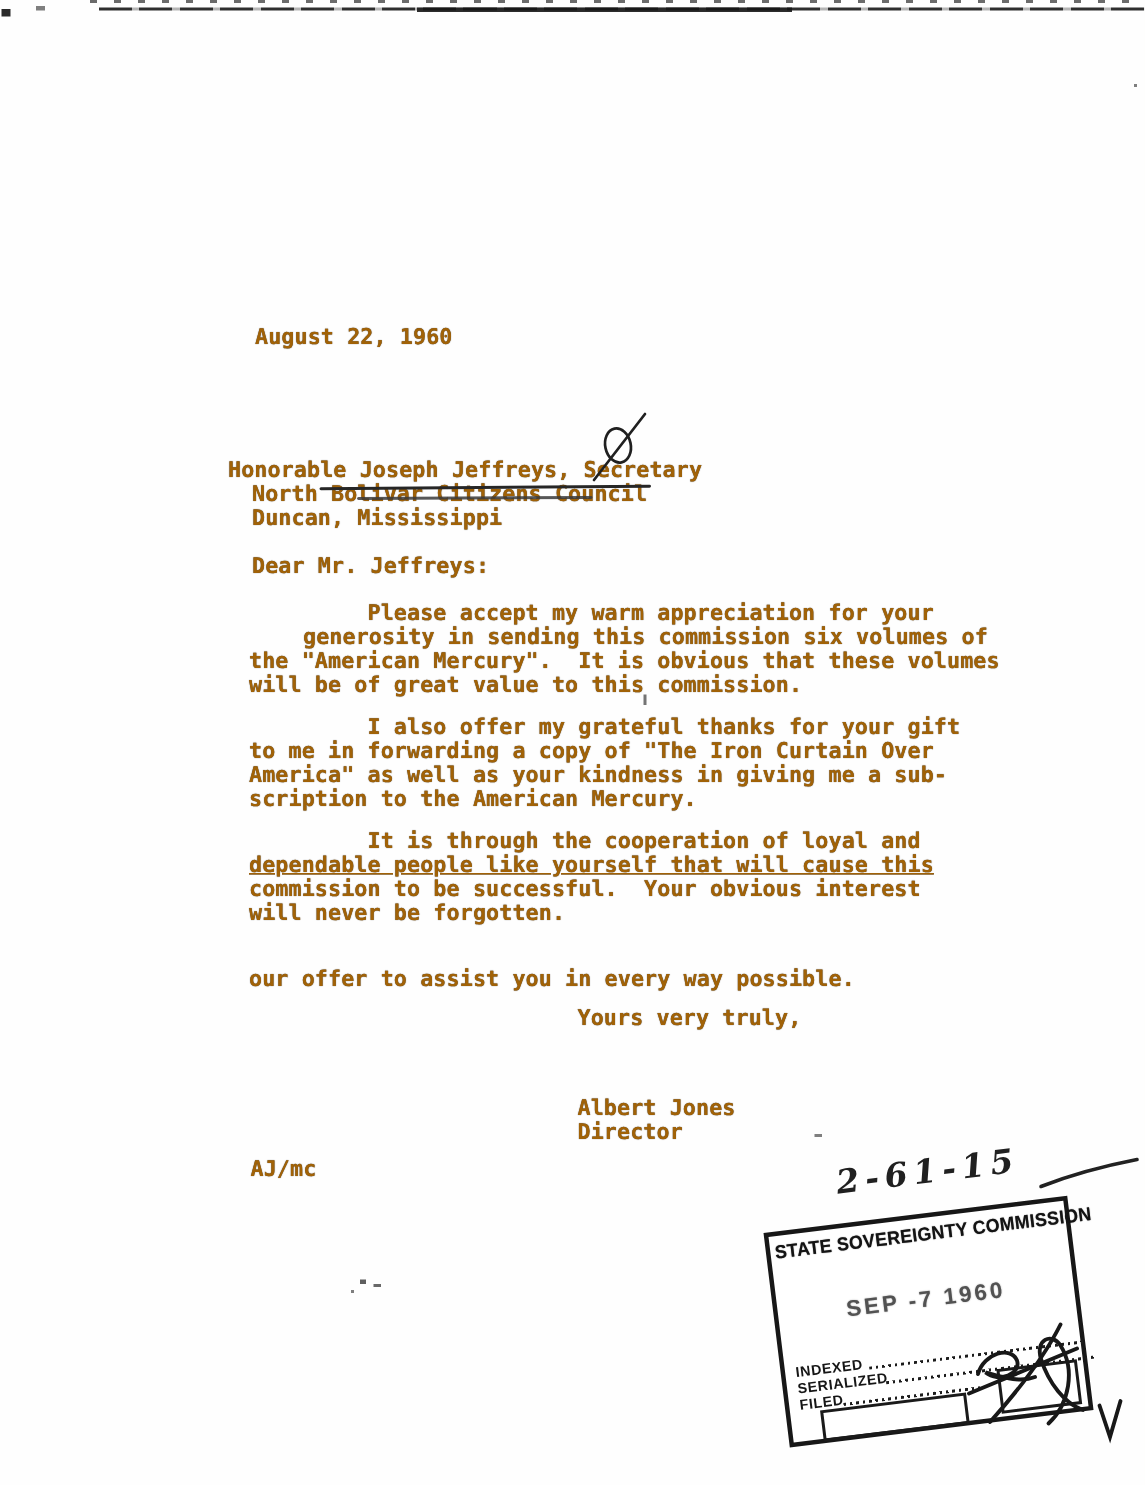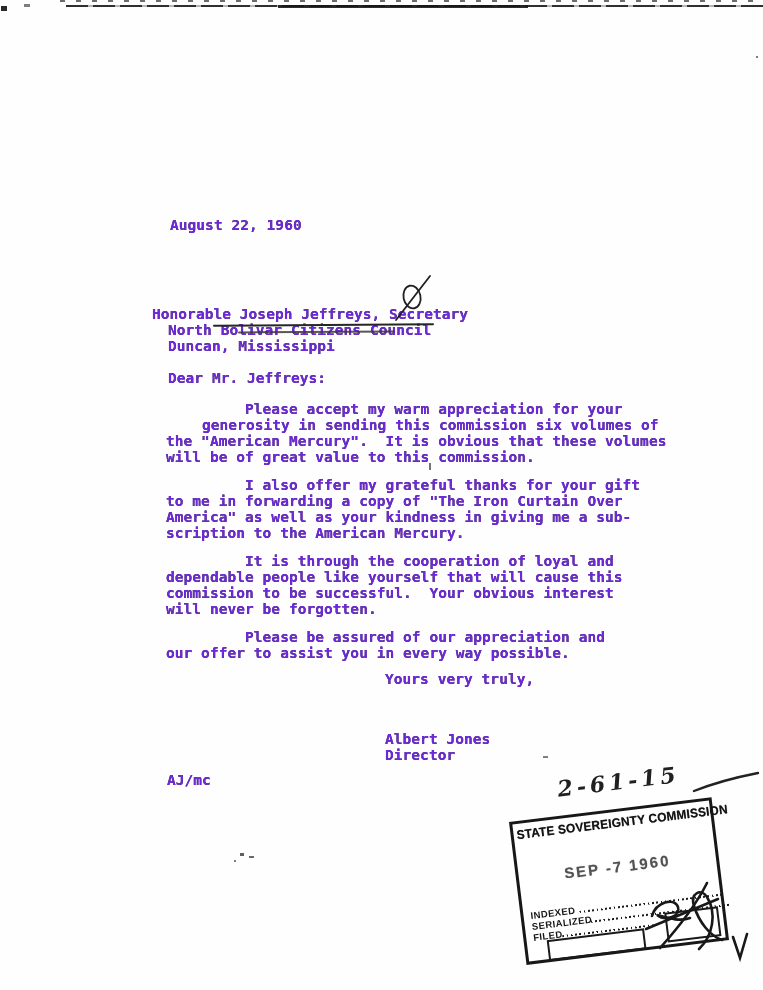--- a/index.html
+++ b/index.html
@@ -16,7 +16,7 @@
     font-weight:700;
     font-size:14.5px;
     line-height:16px;
-    color:#6d28d9;
+    color:#a16207;
     white-space:pre;
     letter-spacing:0.05px;
     text-shadow:0 0 0.6px rgba(20,20,20,0.85);

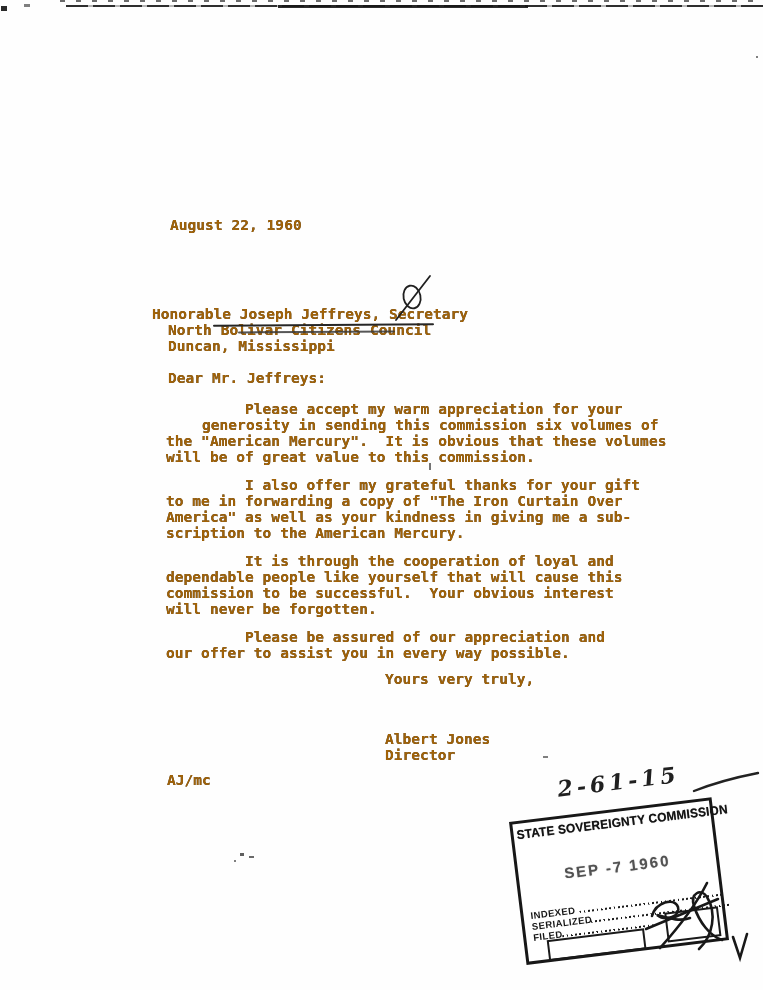--- a/index.html
+++ b/index.html
@@ -131,7 +131,7 @@
   <div class="tw" style="left:166px;top:525px;">scription to the American Mercury.</div>
 
   <div class="tw" style="left:166px;top:553px;">         It is through the cooperation of loyal and</div>
-  <div class="tw" style="left:166px;top:569px;">dependable people like yourself that will cause this</div>
+  <div class="tw" style="left:166px;top:569px;text-decoration:underline;">dependable people like yourself that will cause this</div>
   <div class="tw" style="left:166px;top:585px;">commission to be successful.  Your obvious interest</div>
   <div class="tw" style="left:166px;top:601px;">will never be forgotten.</div>
 

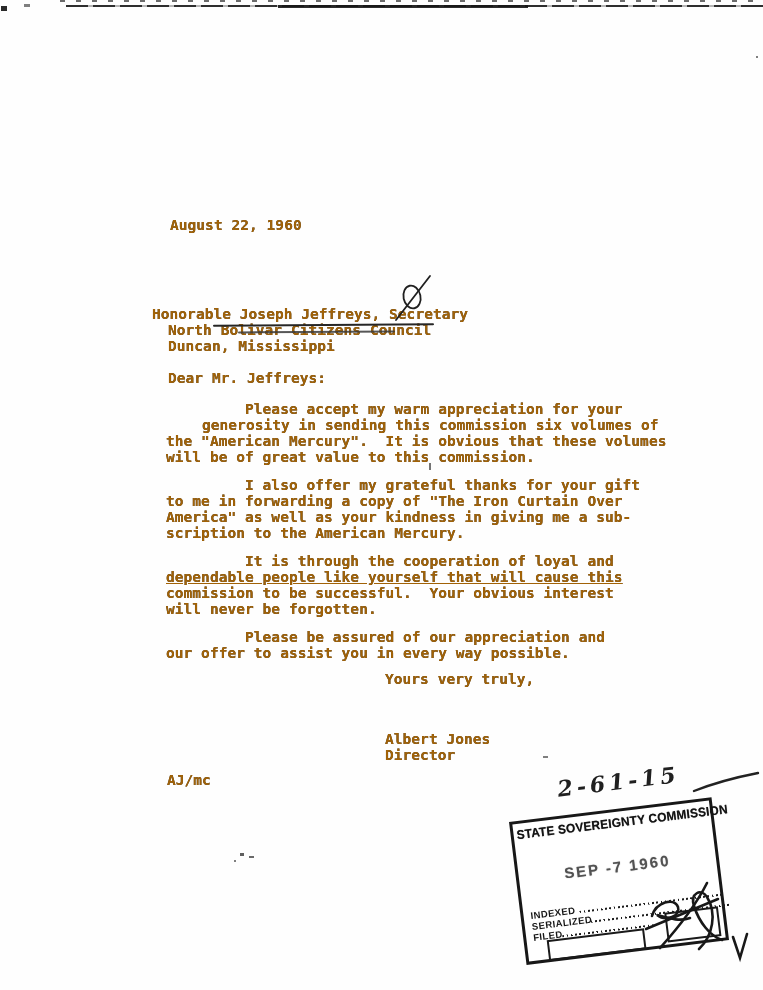--- a/index.html
+++ b/index.html
@@ -135,7 +135,6 @@
   <div class="tw" style="left:166px;top:585px;">commission to be successful.  Your obvious interest</div>
   <div class="tw" style="left:166px;top:601px;">will never be forgotten.</div>
 
-  <div class="tw" style="left:166px;top:629px;">         Please be assured of our appreciation and</div>
   <div class="tw" style="left:166px;top:645px;">our offer to assist you in every way possible.</div>
 
   <div class="tw" style="left:385px;top:671px;">Yours very truly,</div>

